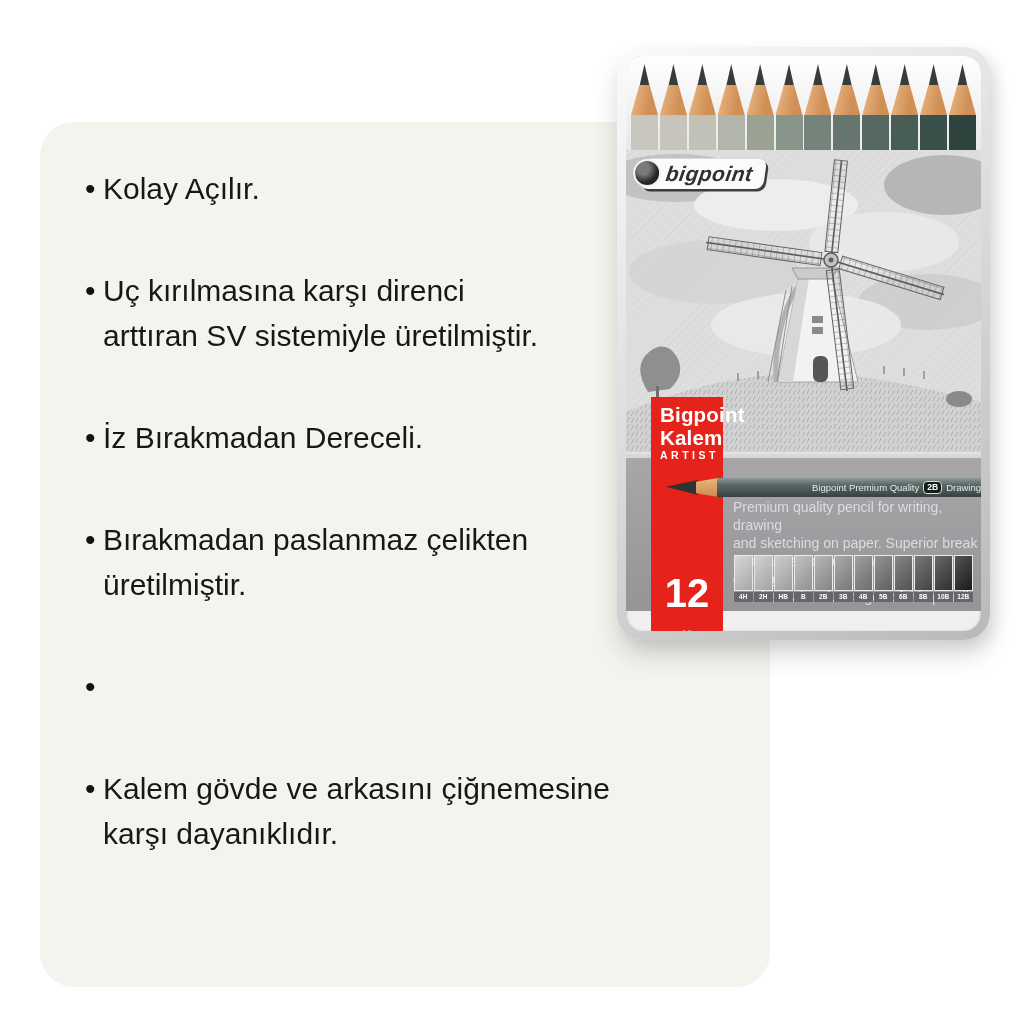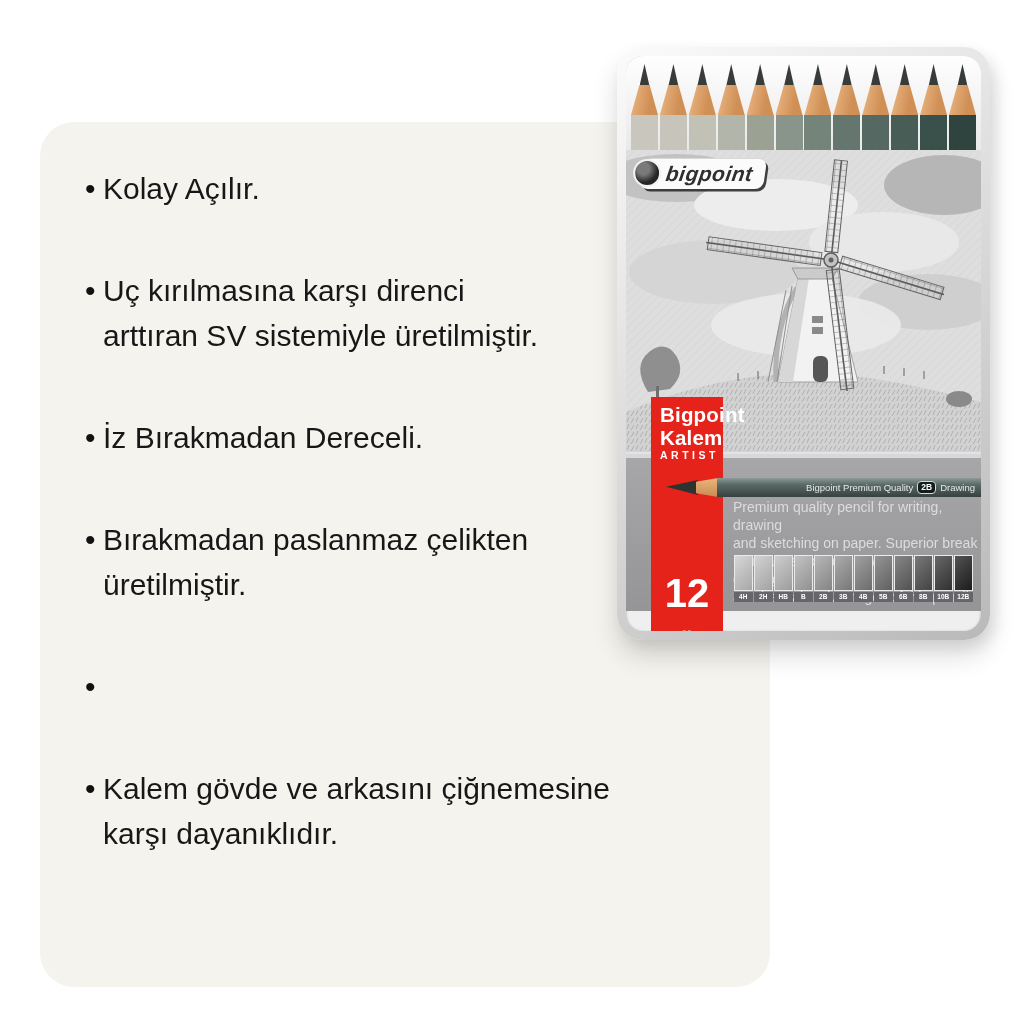--- a/index.html
+++ b/index.html
@@ -98,7 +98,7 @@
     position:absolute;left:91px;right:0;top:0;height:19px;
     background:linear-gradient(#8b9997 0%,#5a6a67 35%,#37413f 100%);
     display:flex;align-items:center;justify-content:flex-end;gap:4px;
-    padding-right:6px;box-sizing:border-box;
+    box-sizing:border-box;
   }
   .shaft-text{font-size:9.5px;color:#e6e9e9;}
   .grade-badge{background:#151d1b;border:1px solid #d6dad9;border-radius:4px;

